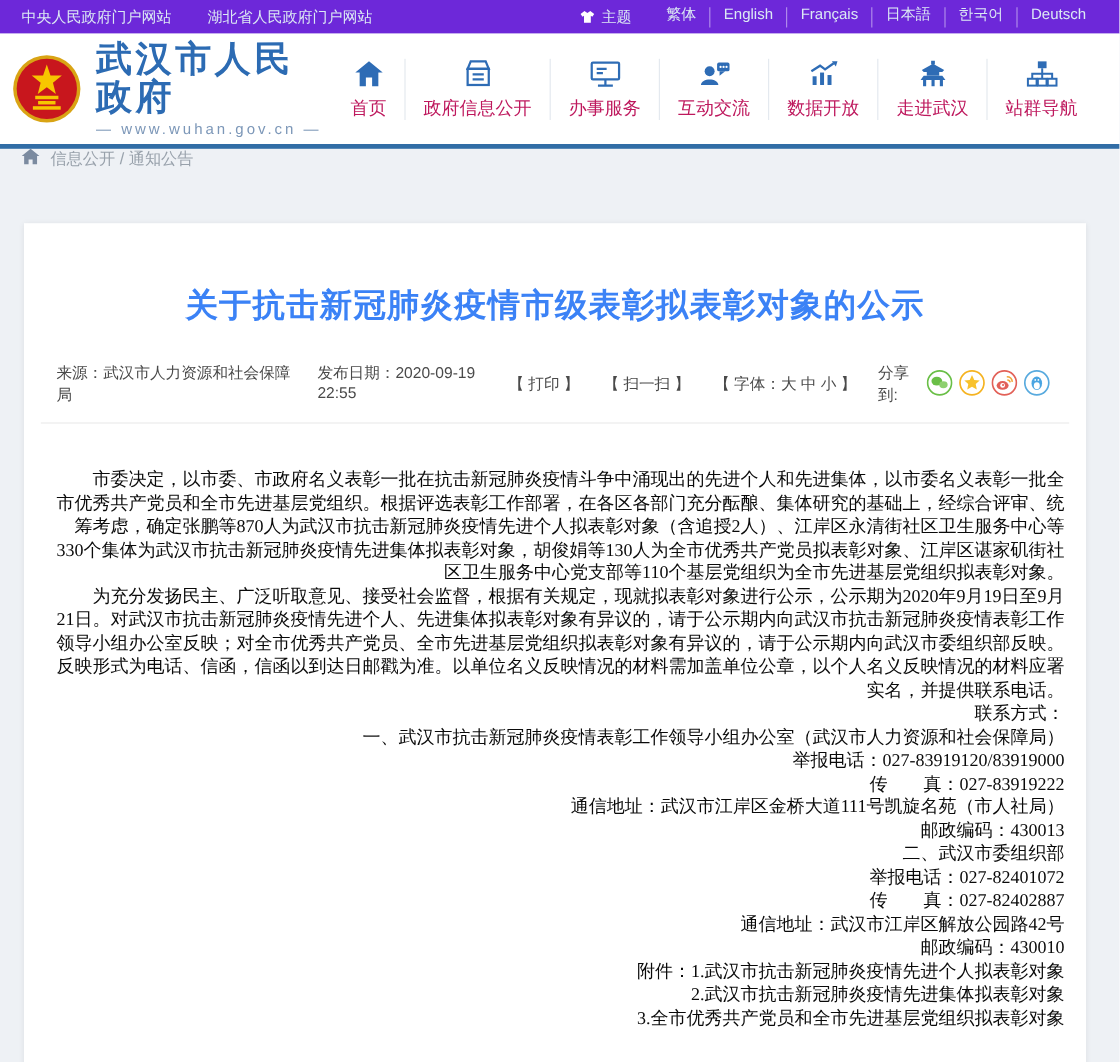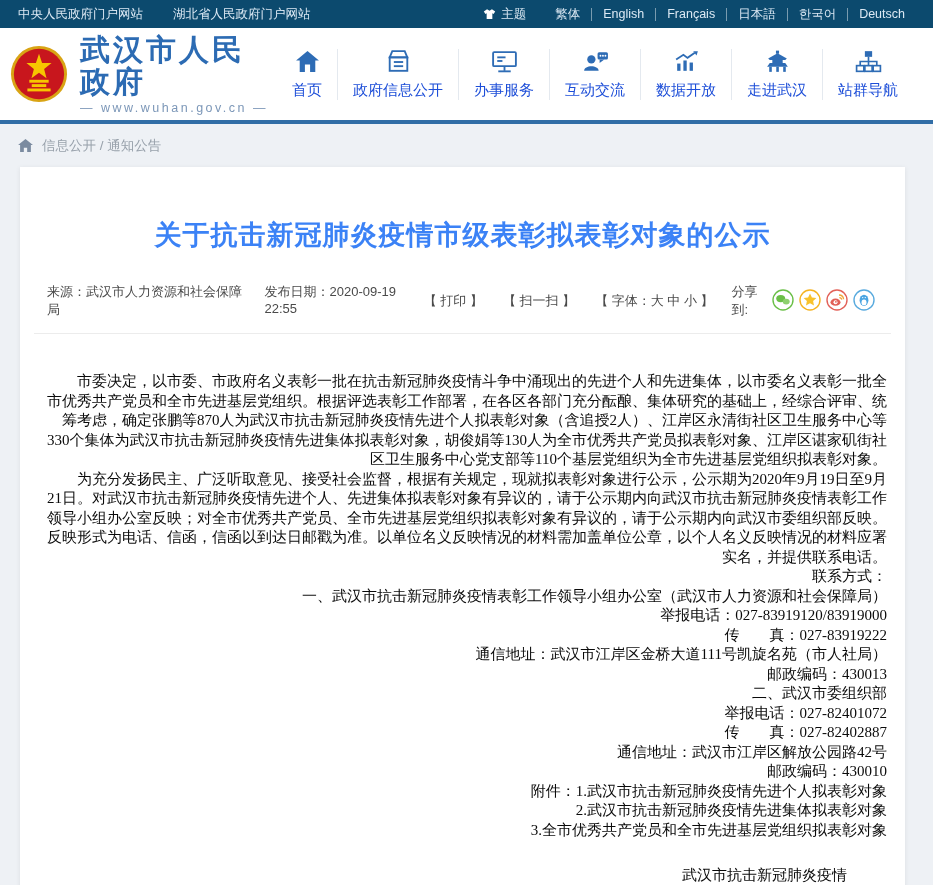--- a/index.html
+++ b/index.html
@@ -12,7 +12,7 @@
   }
   
   .topbar {
-    height:28px; background:#0c4a6e; color:#dce9f4;
+    height:28px; background:#6d28d9; color:#dce9f4;
     display:flex; align-items:center; justify-content:space-between;
     padding:0 28px 0 18px; font-size:12.5px;
   }

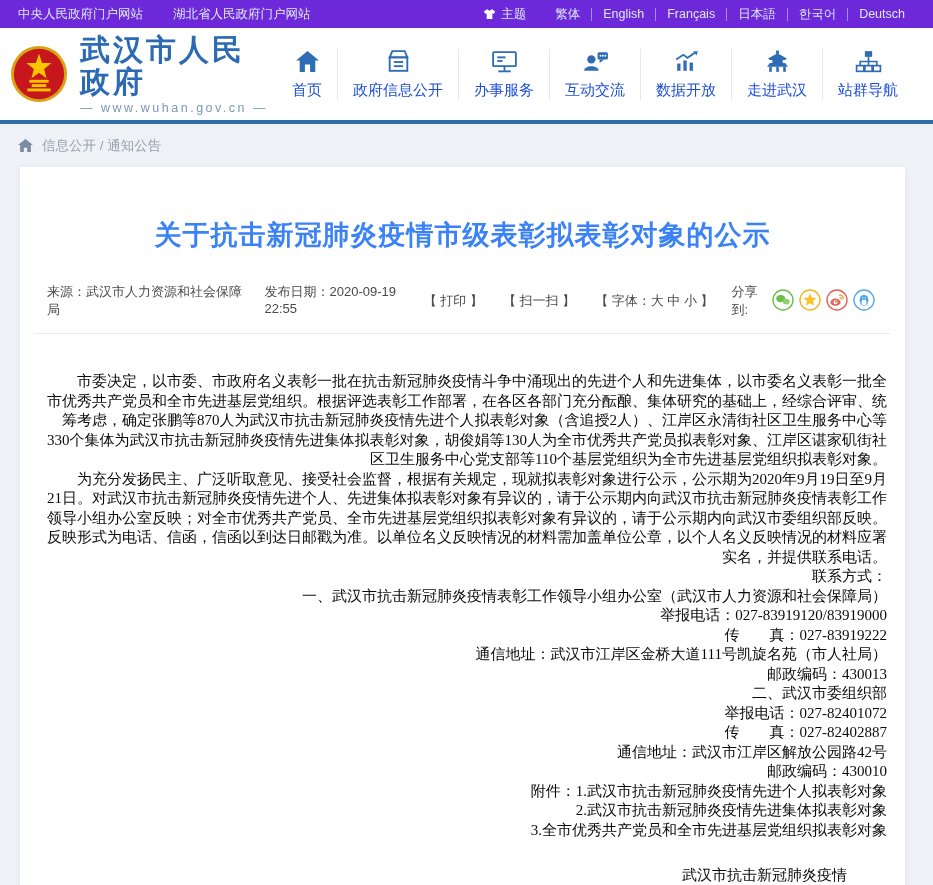--- a/index.html
+++ b/index.html
@@ -18,7 +18,7 @@
   }
   .topbar-left { display:flex; gap:30px; }
   .topbar-left span { cursor:pointer; }
-  .topbar-right { display:flex; align-items:center; }
+  .topbar-right { display:flex; }
   .theme-btn { display:flex; align-items:center; gap:5px; margin-right:18px; cursor:pointer; }
   .lang { padding:0 11px; cursor:pointer; line-height:13px; }
   .lang + .lang { border-left:1px solid rgba(255,255,255,.45); }

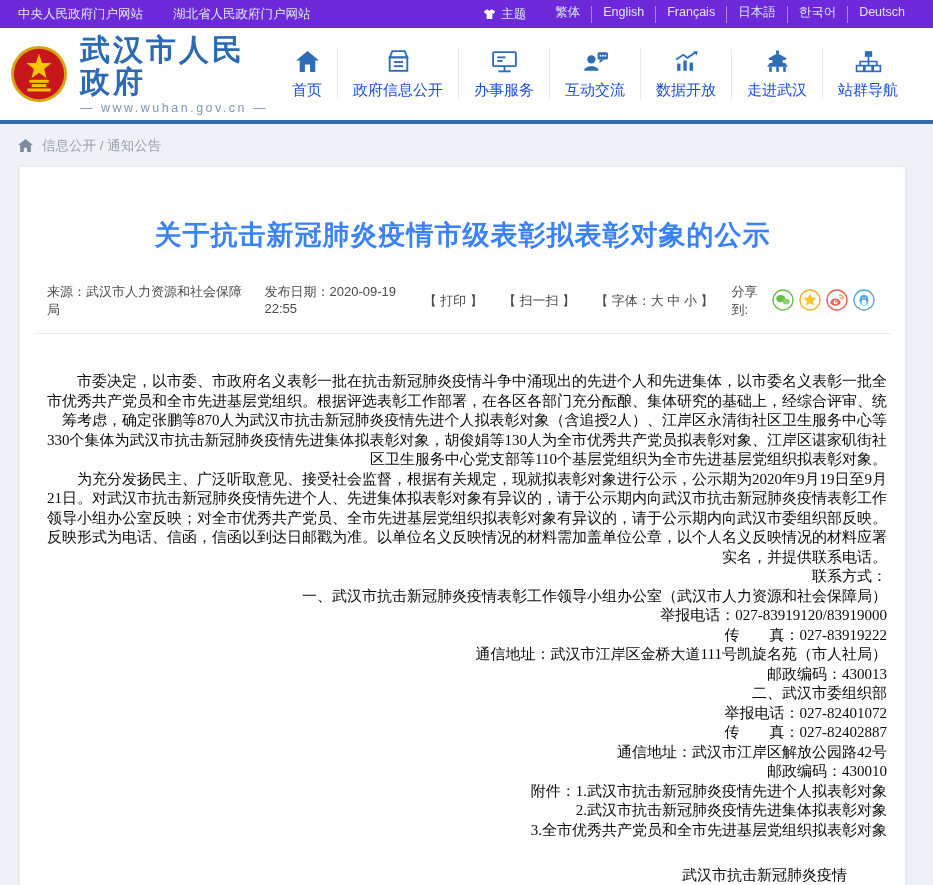--- a/index.html
+++ b/index.html
@@ -38,7 +38,7 @@
     gap:7px; padding:0 15px; cursor:pointer;
   }
   .nav-item + .nav-item { border-left:1px solid #e4e9ef; }
-  .nav-label { font-size:15px; color:#1d4ed8; white-space:nowrap; }
+  .nav-label { font-size:15px; color:#be185d; white-space:nowrap; }
   
   .breadcrumb {
     height:43px; display:flex; align-items:center; gap:9px;

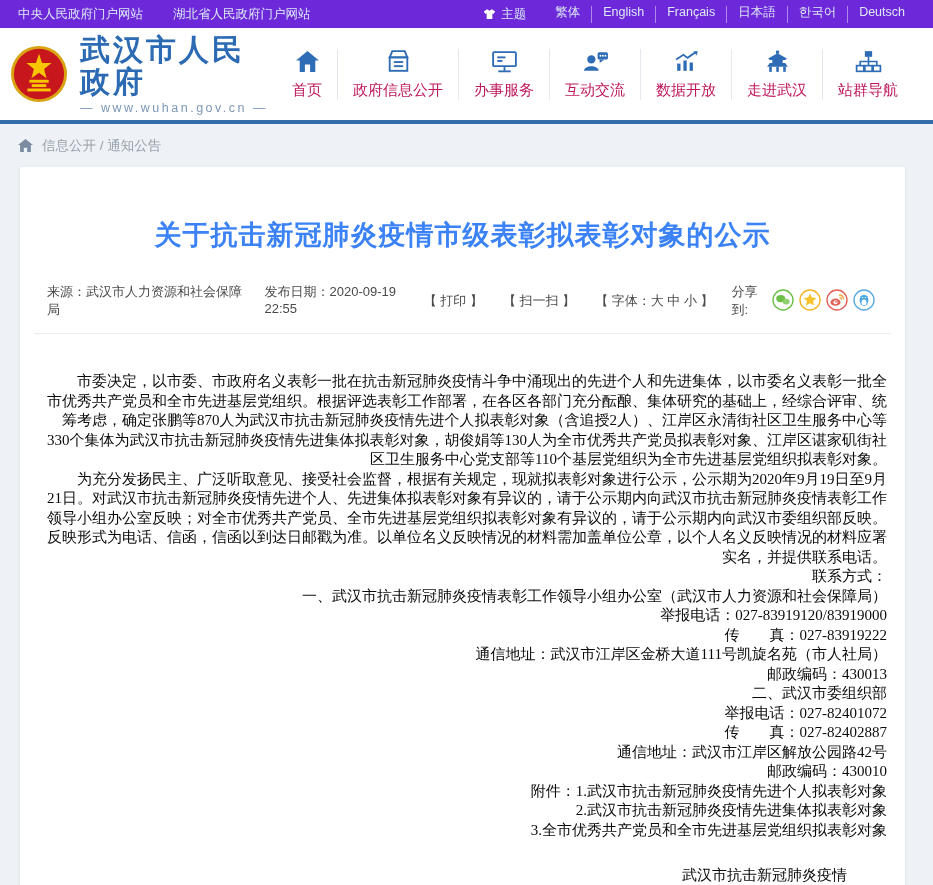--- a/index.html
+++ b/index.html
@@ -41,7 +41,7 @@
   .nav-label { font-size:15px; color:#be185d; white-space:nowrap; }
   
   .breadcrumb {
-    height:43px; display:flex; align-items:center; gap:9px;
+    height:62px; display:flex; align-items:flex-start; gap:9px;
     padding-left:18px; color:#98a1ab; font-size:13.5px;
   }
   

